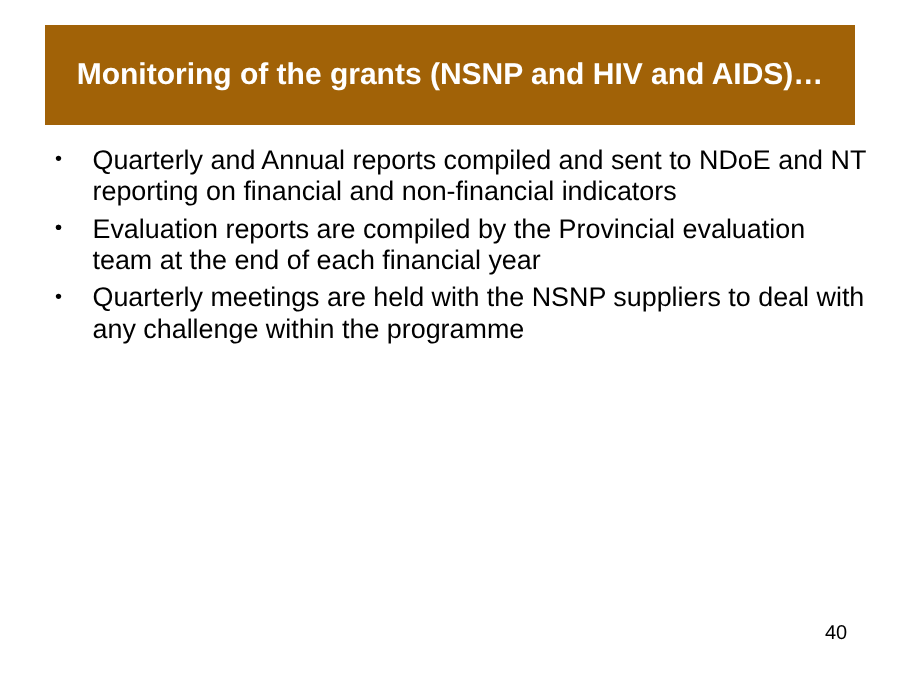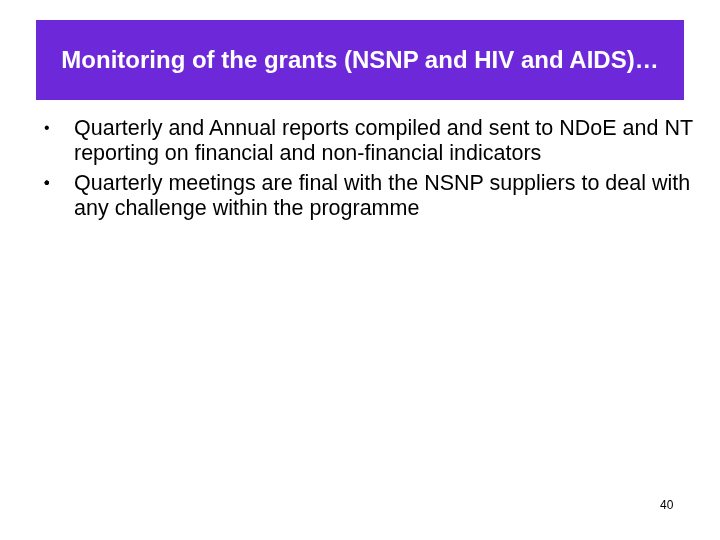--- a/index.html
+++ b/index.html
@@ -5,7 +5,7 @@
   html, body { margin:0; padding:0; }
   body { width:720px; height:540px; background:#ffffff; position:relative; overflow:hidden;
          font-family:"Liberation Sans", sans-serif; }
-  .title-bar { position:absolute; left:36px; top:20px; width:648px; height:80px; background:#6d28d9;
+  .title-bar { position:absolute; left:36px; top:20px; width:648px; height:80px; background:#a16207;
                display:flex; align-items:center; justify-content:center; text-align:center; }
   .title-text { color:#ffffff; font-weight:bold; font-size:24px; line-height:30px; width:600px; }
   .bullets { position:absolute; left:36px; top:116px; width:660px; margin:0; padding:0; list-style:none; }

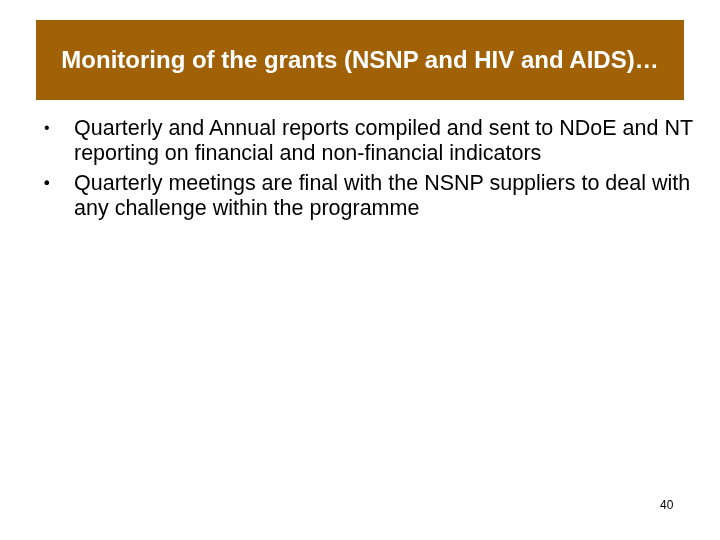--- a/index.html
+++ b/index.html
@@ -30,6 +30,7 @@
   </li>
   <li class="bullet">
     <span class="bullet-dot">•</span>
+    <span>Evaluation reports are compiled by the Provincial evaluation team at the end of each financial year</span>
   </li>
   <li class="bullet">
     <span class="bullet-dot">•</span>

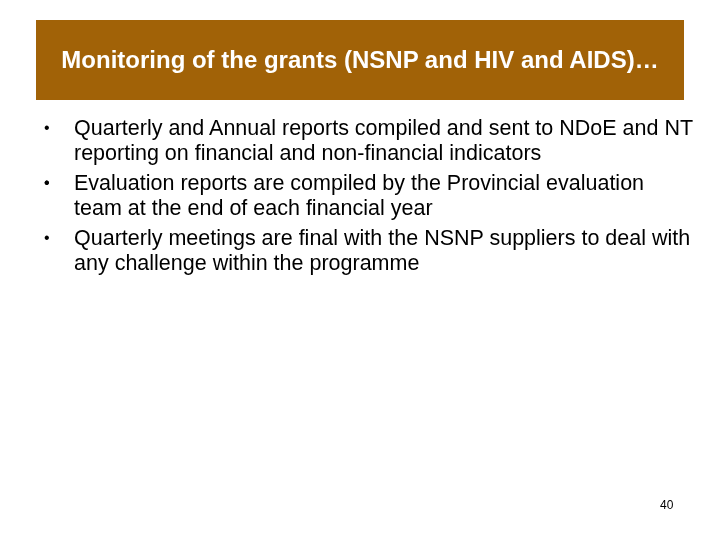--- a/index.html
+++ b/index.html
@@ -34,7 +34,7 @@
   </li>
   <li class="bullet">
     <span class="bullet-dot">•</span>
-    <span>Quarterly meetings are final with the NSNP suppliers to deal with any challenge within the programme</span>
+    <span>Quarterly meetings are held with the NSNP suppliers to deal with any challenge within the programme</span>
   </li>
 </ul>
 

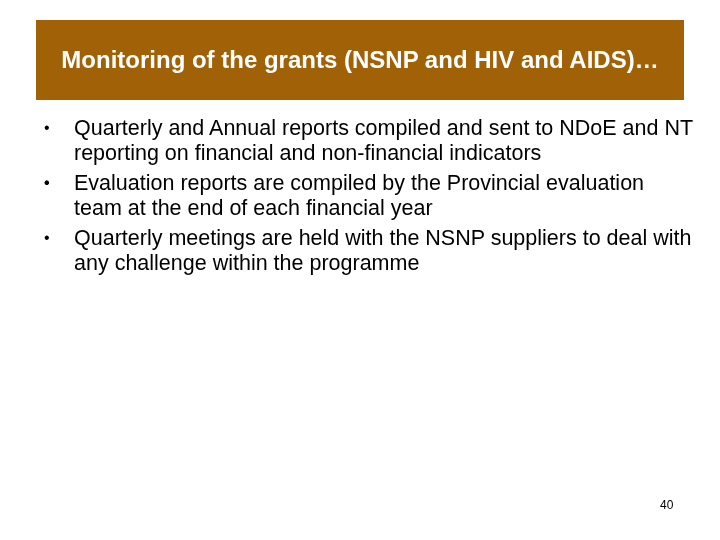--- a/index.html
+++ b/index.html
@@ -11,7 +11,7 @@
   .bullets { position:absolute; left:36px; top:116px; width:660px; margin:0; padding:0; list-style:none; }
   .bullet { position:relative; padding-left:38px; font-size:21.5px; line-height:24.5px; color:#000; margin-bottom:6px; }
   .bullet-dot { position:absolute; left:8px; top:0; font-size:16px; }
-  .page-num { position:absolute; left:660px; top:498px; font-size:12px; color:#000; }
+  .page-num { position:absolute; left:660px; top:498px; font-size:16px; color:#000; }
 </style>
 </head>
 <body>

